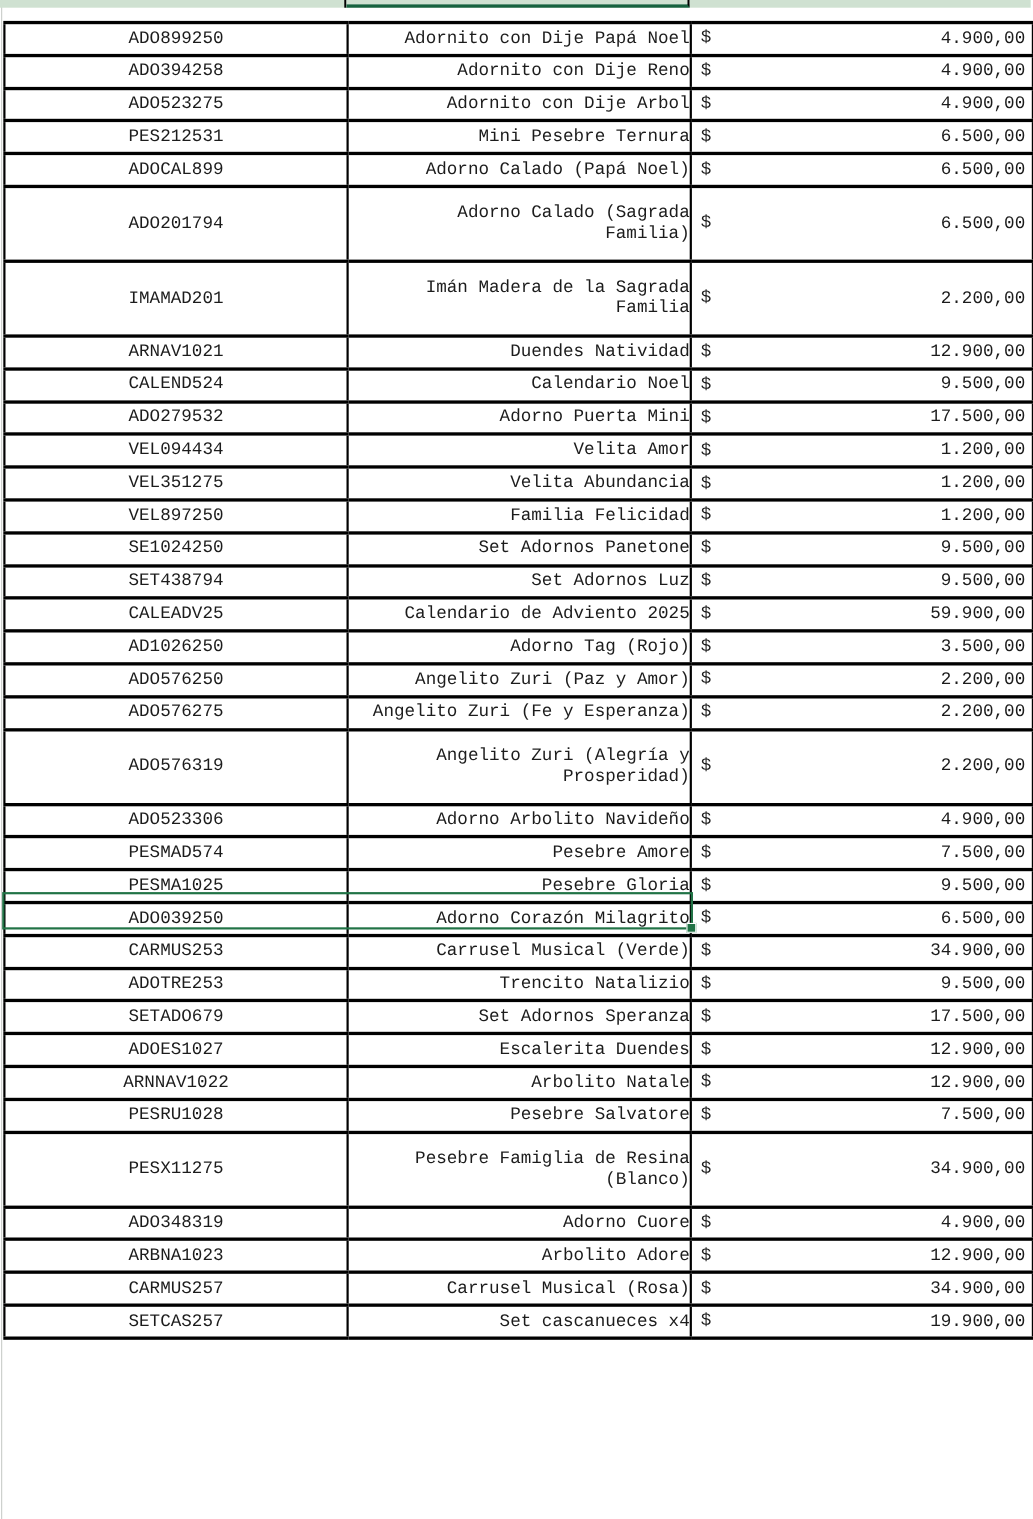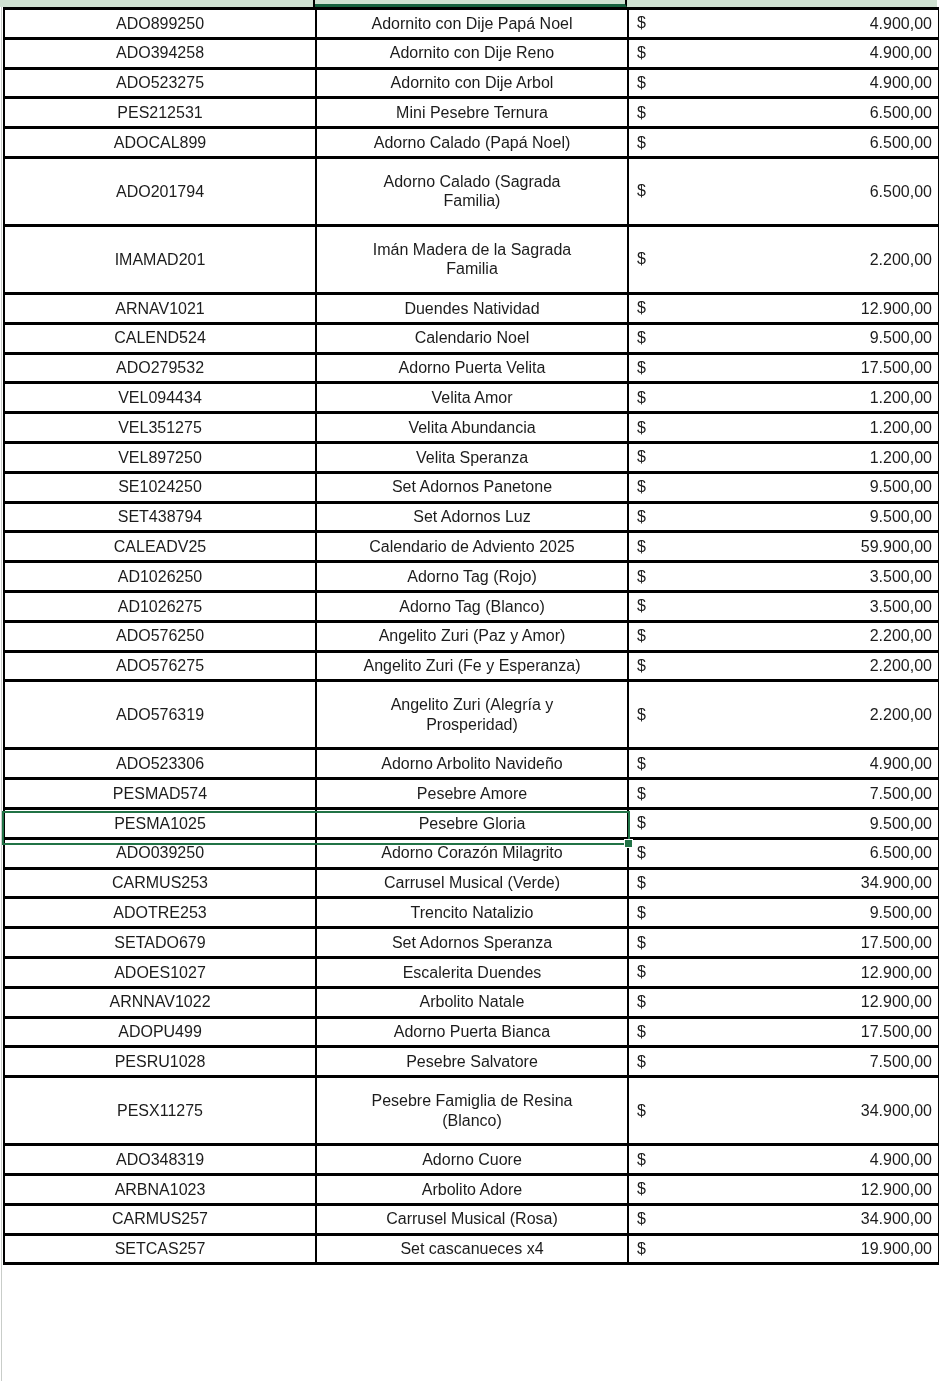--- a/index.html
+++ b/index.html
@@ -27,10 +27,11 @@
   .strip-seg.s3{width:310px;}
   
   table.price-table{
-    position:absolute;left:3px;top:7px;
+    position:absolute;left:3px;top:19px;
     width:935px;
     border-collapse:collapse;
     table-layout:fixed;
+    font-family:Liberation Mono, monospace;
   }
   .price-table td{
     border:solid #000;

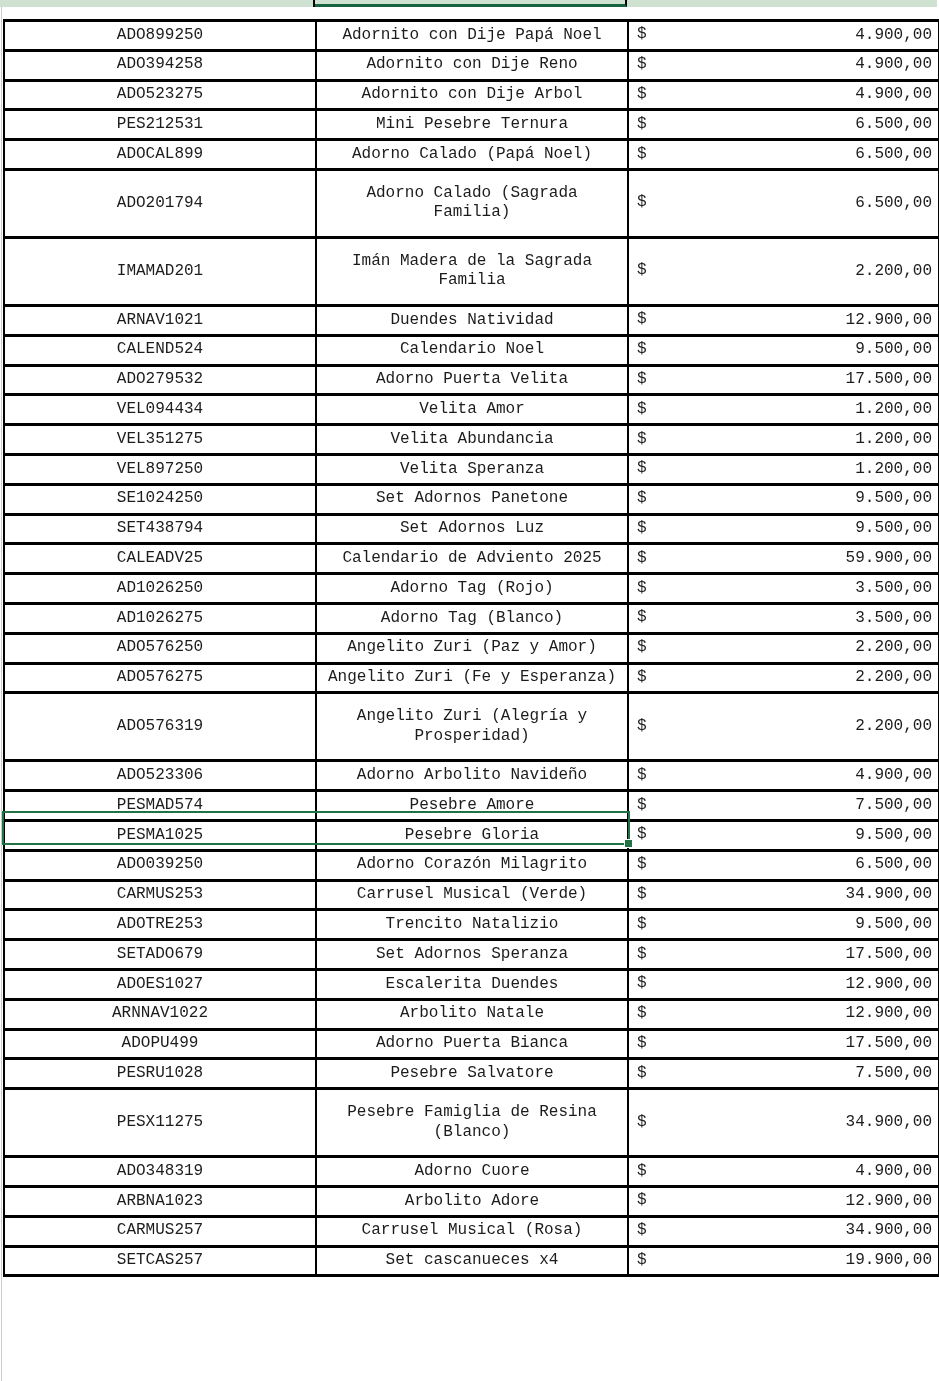--- a/index.html
+++ b/index.html
@@ -48,7 +48,7 @@
   .price-table col.c-price{width:311px;}
   tr.row-normal{height:29.8px;}
   tr.row-tall{height:68px;}
-  td.name-cell{white-space:pre-line;}
+  td.name-cell{white-space:pre-line;text-align:right;}
   td.price-cell{position:relative;text-align:right;padding-right:6px;}
   .currency{
     position:absolute;left:8px;top:50%;

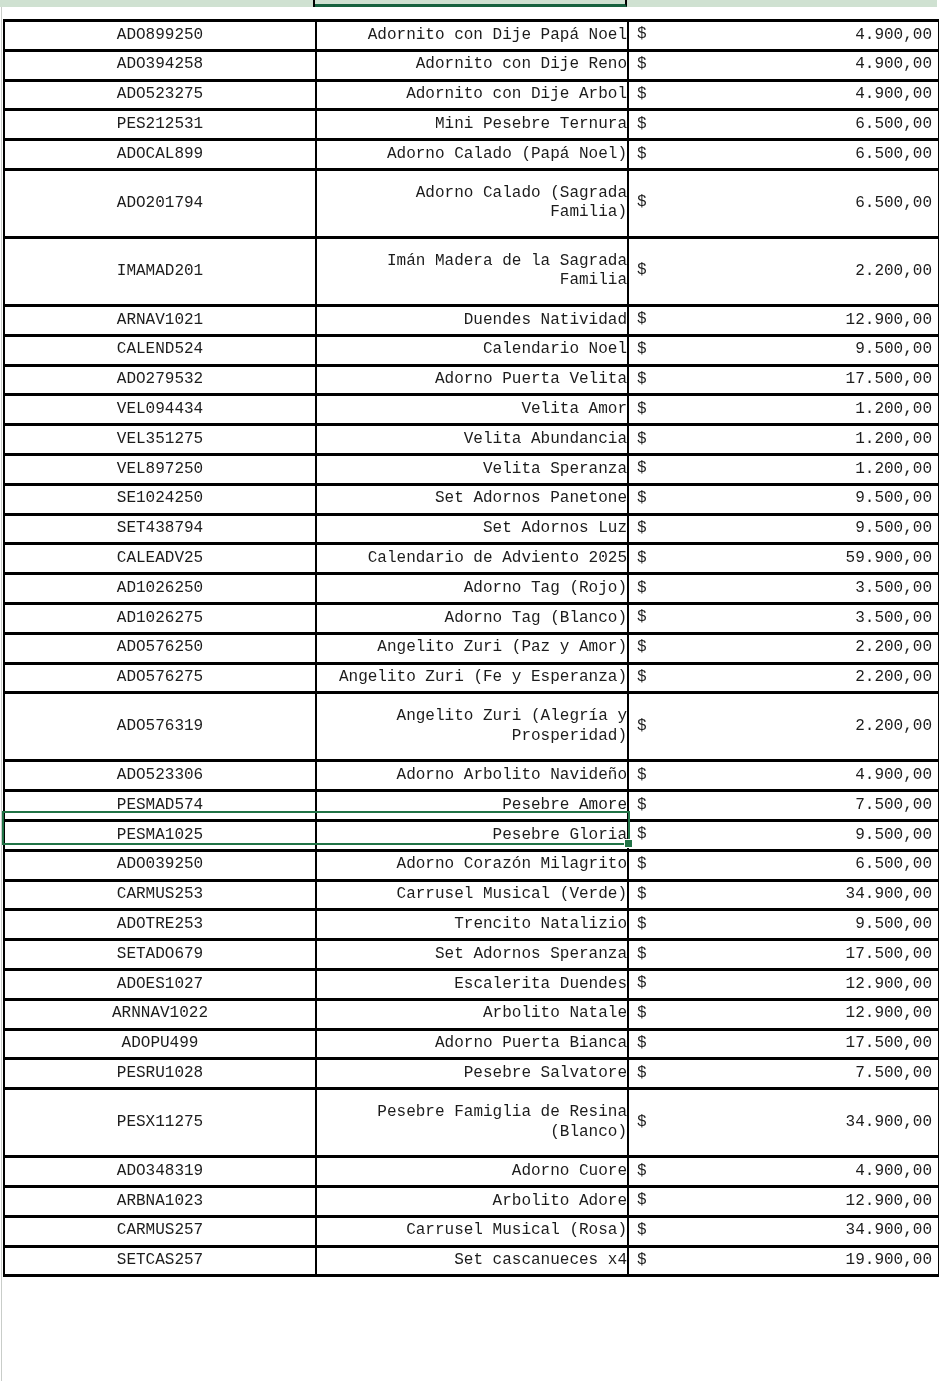--- a/index.html
+++ b/index.html
@@ -136,7 +136,7 @@
       </tr>
       <tr class="row-normal">
         <td class="code-cell">ADO279532</td>
-        <td class="name-cell">Adorno Puerta Velita</td>
+        <td class="name-cell">Adorno Puerta Mini</td>
         <td class="price-cell"><span class="currency">$</span><span class="price-value">17.500,00</span></td>
       </tr>
       <tr class="row-normal">

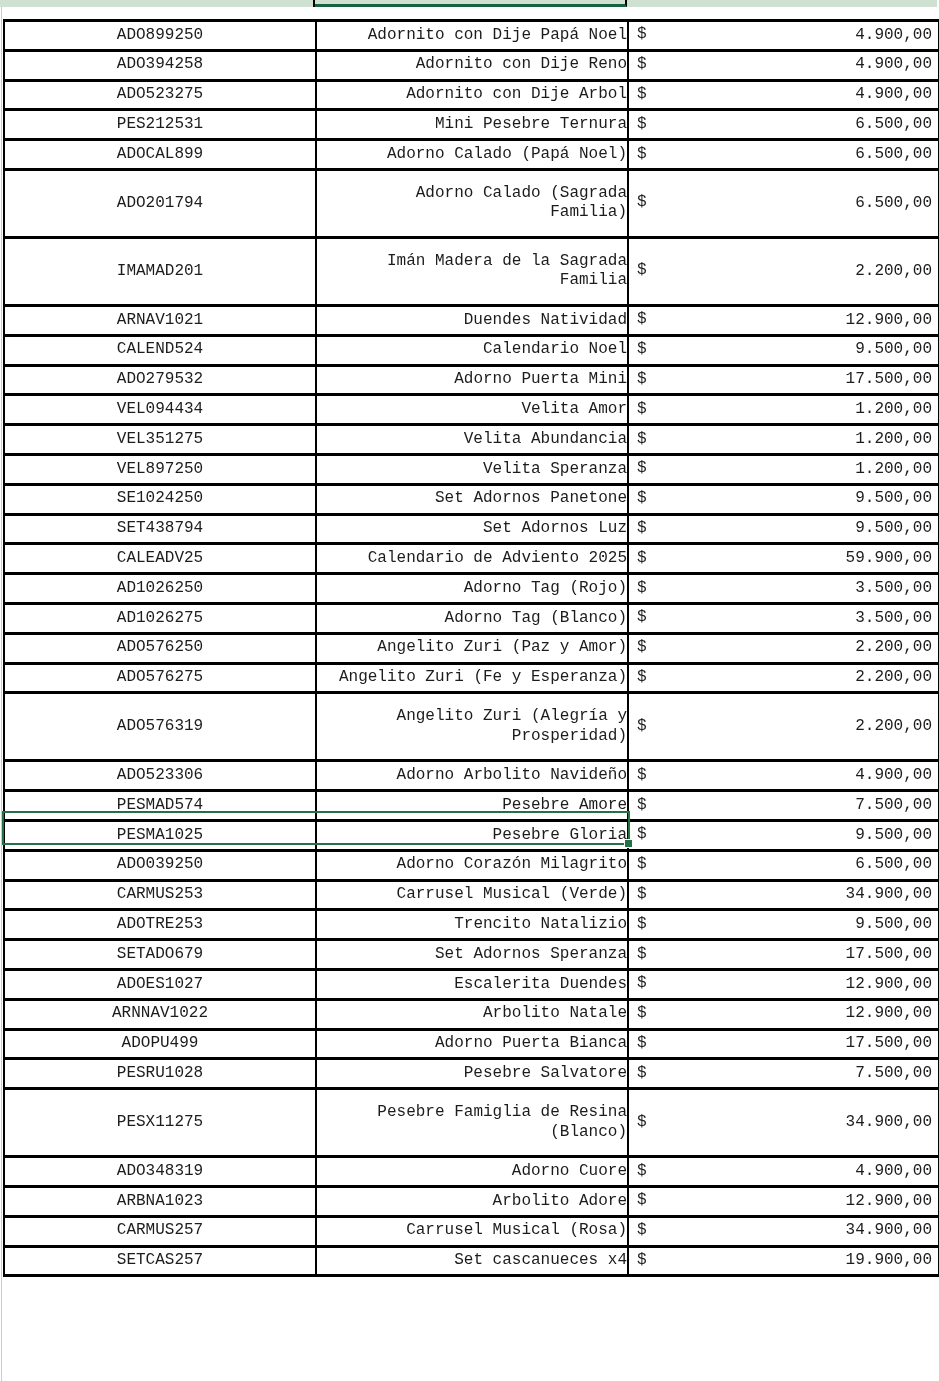--- a/index.html
+++ b/index.html
@@ -151,7 +151,7 @@
       </tr>
       <tr class="row-normal">
         <td class="code-cell">VEL897250</td>
-        <td class="name-cell">Velita Speranza</td>
+        <td class="name-cell">Familia Felicidad</td>
         <td class="price-cell"><span class="currency">$</span><span class="price-value">1.200,00</span></td>
       </tr>
       <tr class="row-normal">

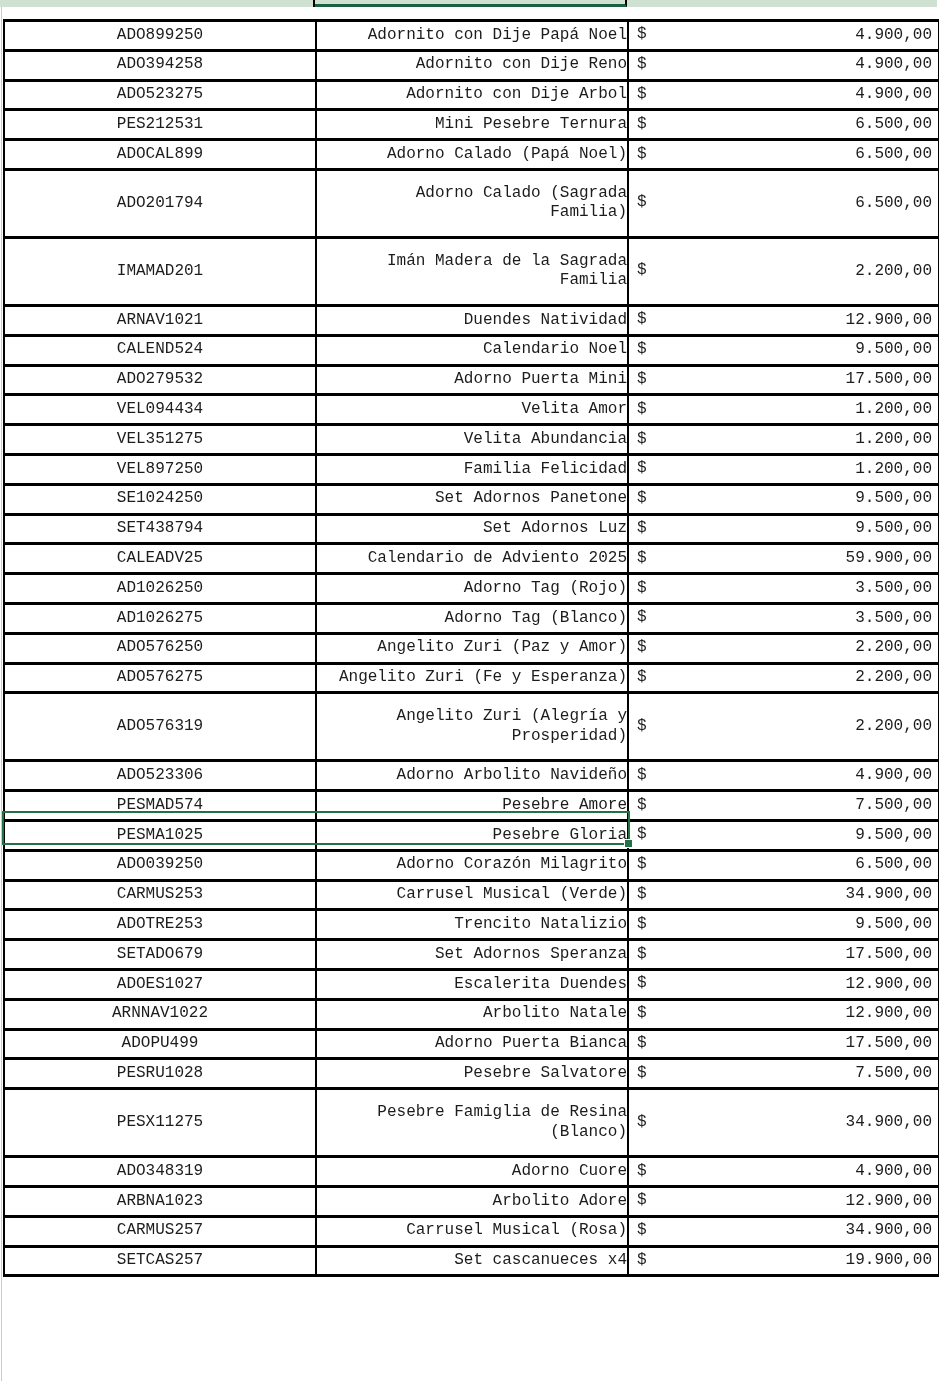--- a/index.html
+++ b/index.html
@@ -175,11 +175,6 @@
         <td class="price-cell"><span class="currency">$</span><span class="price-value">3.500,00</span></td>
       </tr>
       <tr class="row-normal">
-        <td class="code-cell">AD1026275</td>
-        <td class="name-cell">Adorno Tag (Blanco)</td>
-        <td class="price-cell"><span class="currency">$</span><span class="price-value">3.500,00</span></td>
-      </tr>
-      <tr class="row-normal">
         <td class="code-cell">ADO576250</td>
         <td class="name-cell">Angelito Zuri (Paz y Amor)</td>
         <td class="price-cell"><span class="currency">$</span><span class="price-value">2.200,00</span></td>

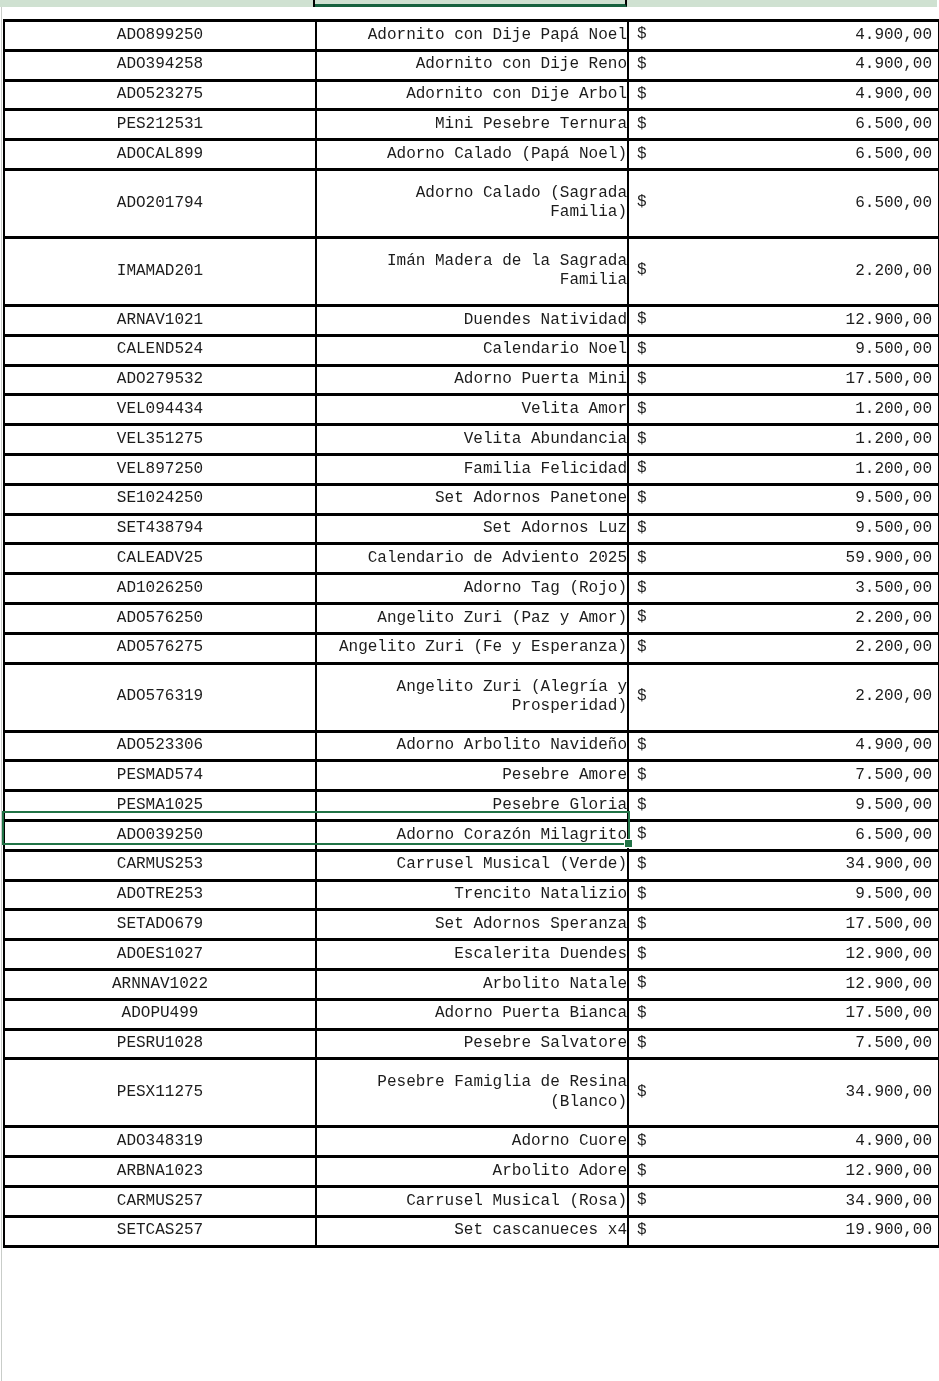--- a/index.html
+++ b/index.html
@@ -236,11 +236,6 @@
         <td class="price-cell"><span class="currency">$</span><span class="price-value">12.900,00</span></td>
       </tr>
       <tr class="row-normal">
-        <td class="code-cell">ADOPU499</td>
-        <td class="name-cell">Adorno Puerta Bianca</td>
-        <td class="price-cell"><span class="currency">$</span><span class="price-value">17.500,00</span></td>
-      </tr>
-      <tr class="row-normal">
         <td class="code-cell">PESRU1028</td>
         <td class="name-cell">Pesebre Salvatore</td>
         <td class="price-cell"><span class="currency">$</span><span class="price-value">7.500,00</span></td>

